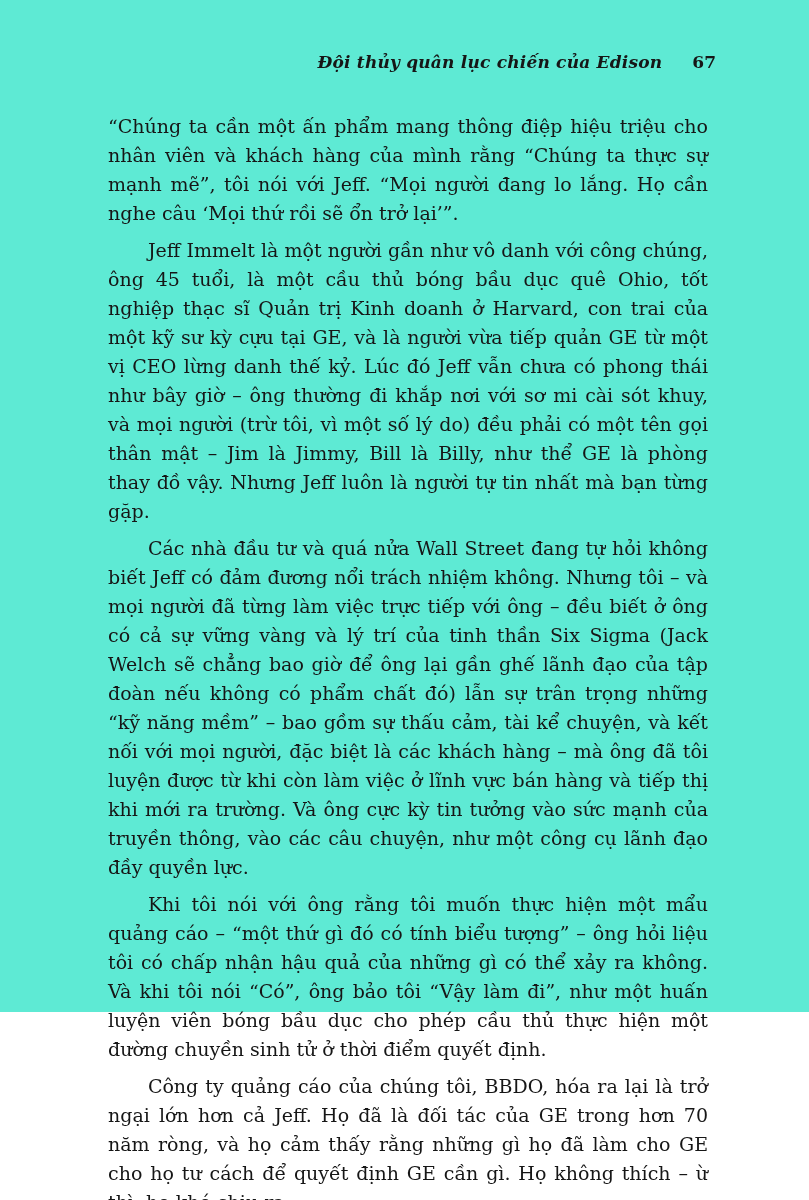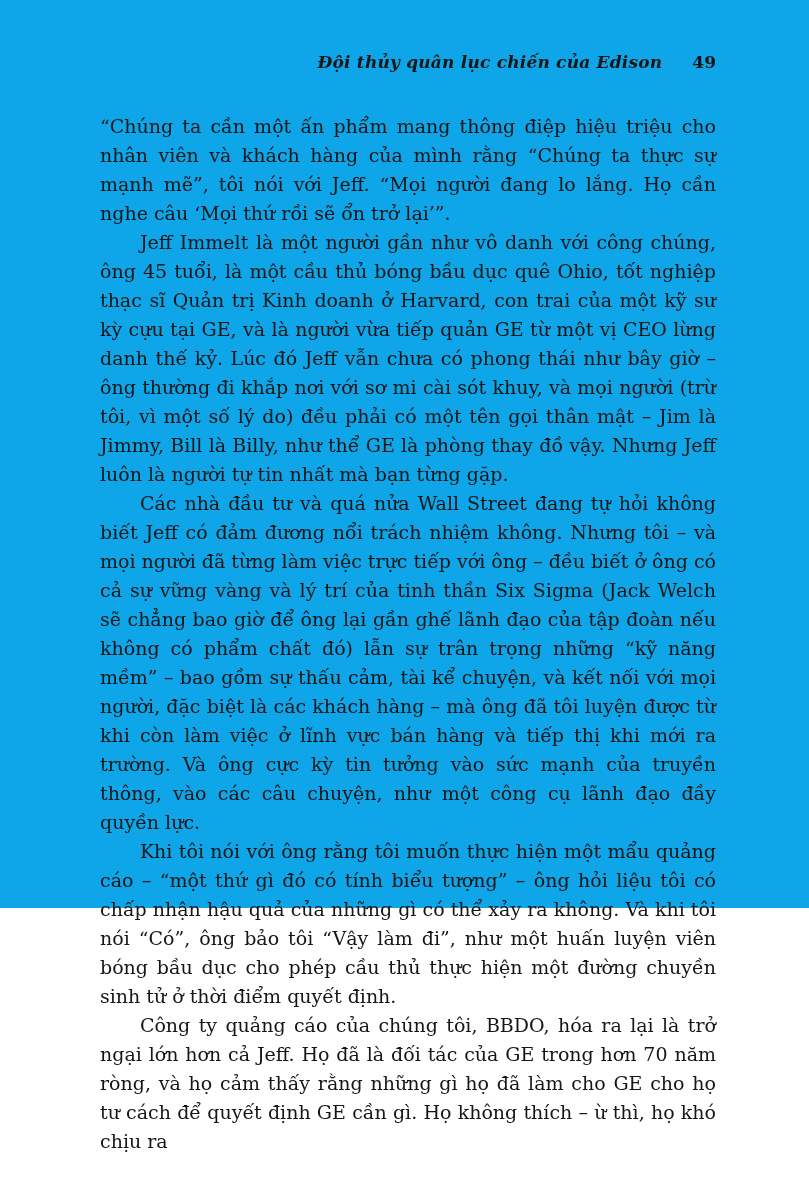--- a/index.html
+++ b/index.html
@@ -17,8 +17,8 @@
   .page {
     box-sizing: border-box;
     width: 809px;
-    height: 908px;
-    background: #0ea5e9;
+    height: 1012px;
+    background: #5eead4;
     padding: 52px 93px 40px 100px;
   }
   .running-header {

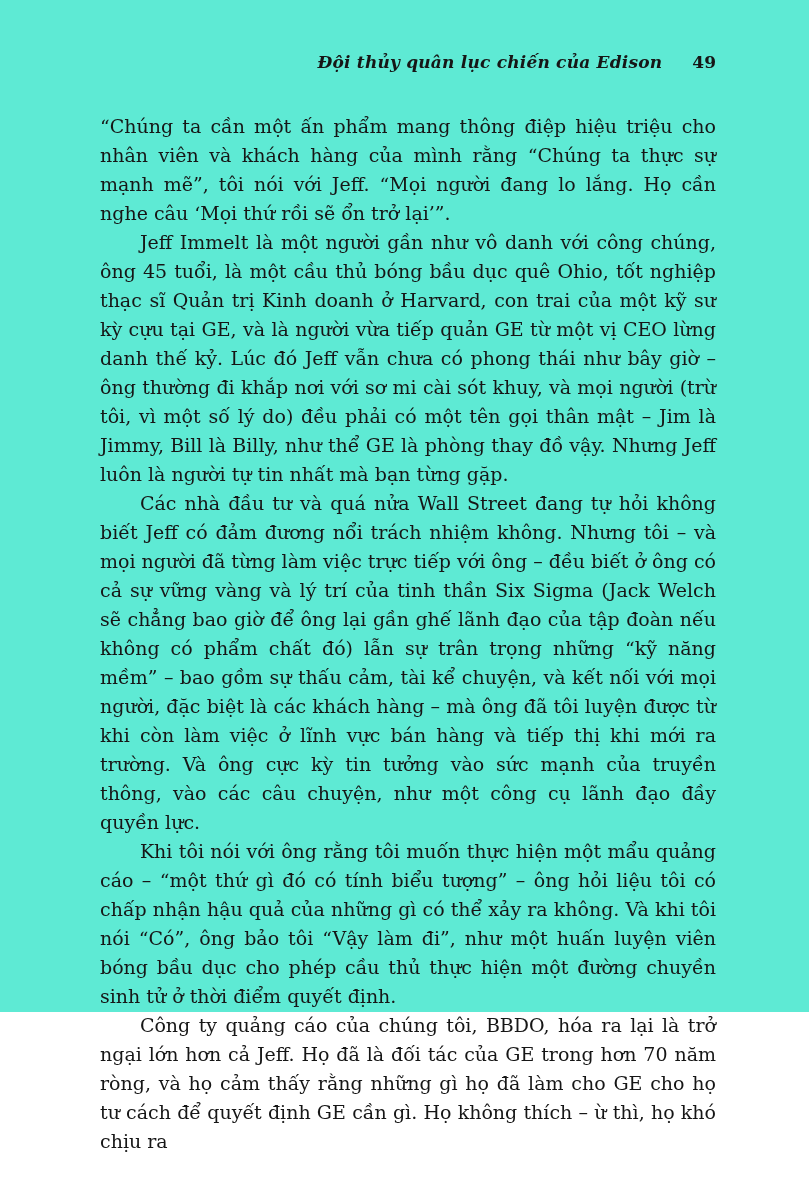--- a/index.html
+++ b/index.html
@@ -59,7 +59,7 @@
 
   <div class="running-header">
     <span class="rh-title">Đội thủy quân lục chiến của Edison</span>
-    <span class="rh-num">49</span>
+    <span class="rh-num">67</span>
   </div>
 
   <div class="body-text">

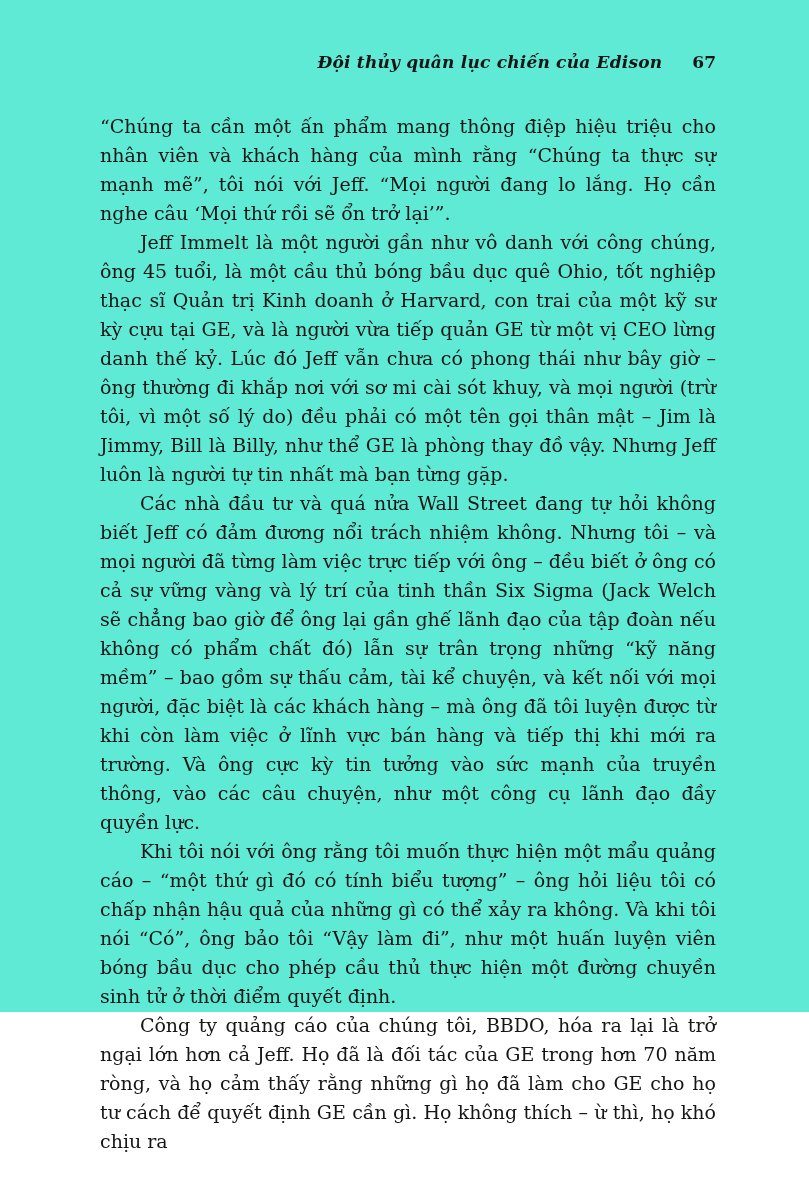--- a/index.html
+++ b/index.html
@@ -45,7 +45,7 @@
     text-justify: inter-word;
   }
   .para {
-    margin: 0;
+    margin: 8px;
     text-indent: 2.1em;
   }
   .para.first {

